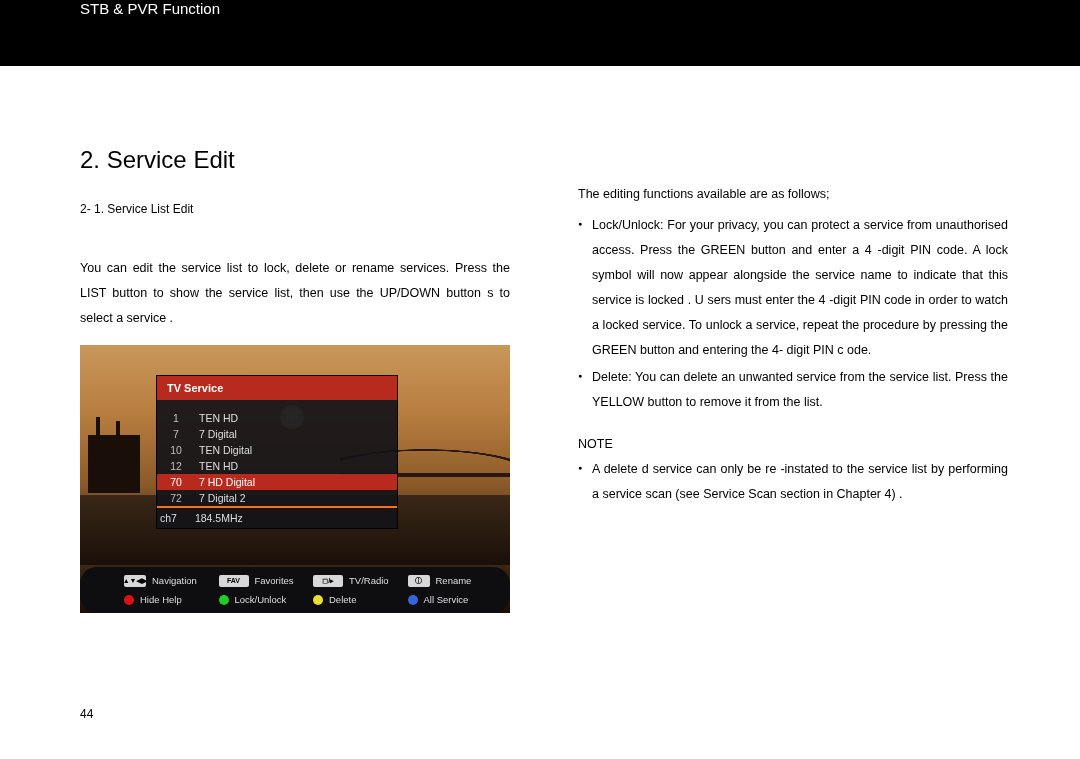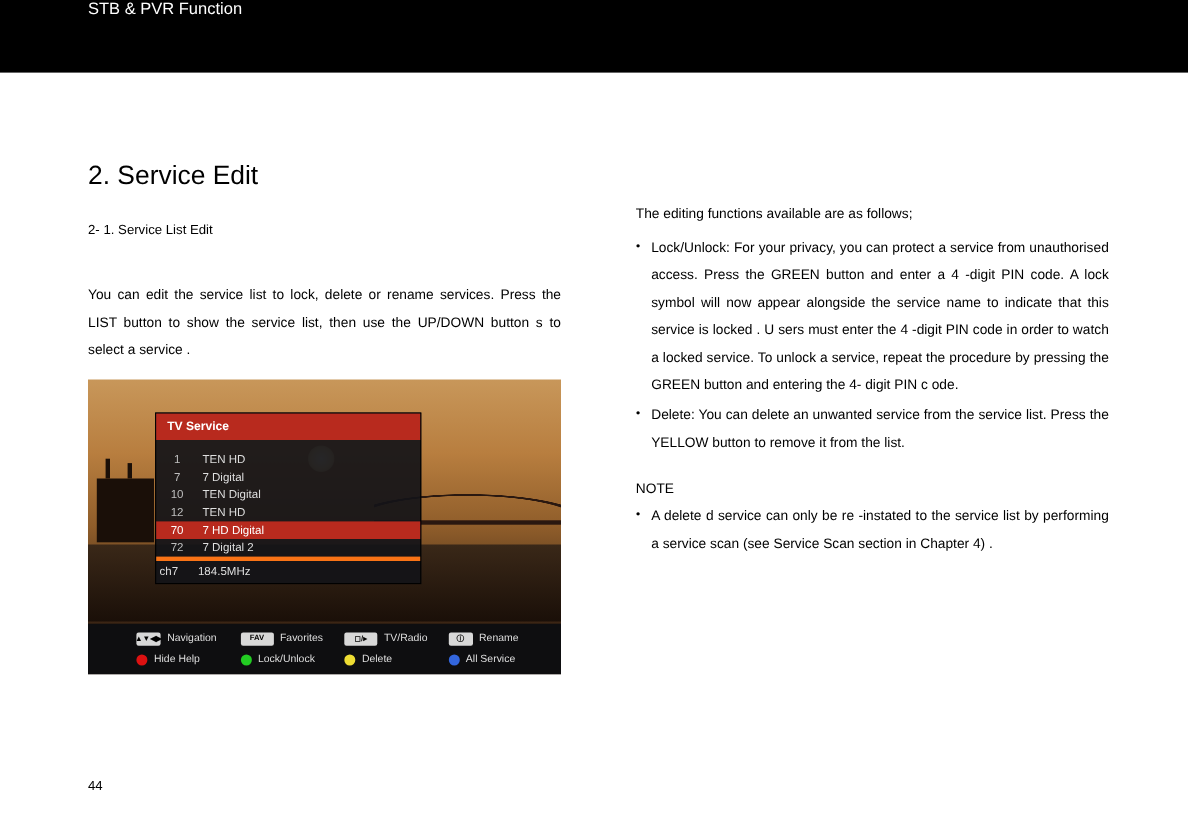--- a/index.html
+++ b/index.html
@@ -55,7 +55,7 @@
   .boat::after { content:""; position:absolute; left:28px; top:-14px; width:4px; height:14px; background:#1a0f08; }
 
   .panel {
-    position:absolute; left:61px; top:30px; width:242px;
+    position:absolute; left:76px; top:30px; width:242px;
     background: rgba(20,20,24,0.92); border:1px solid #000;
     font-size: 10.5px; color:#dfdfdf;
   }

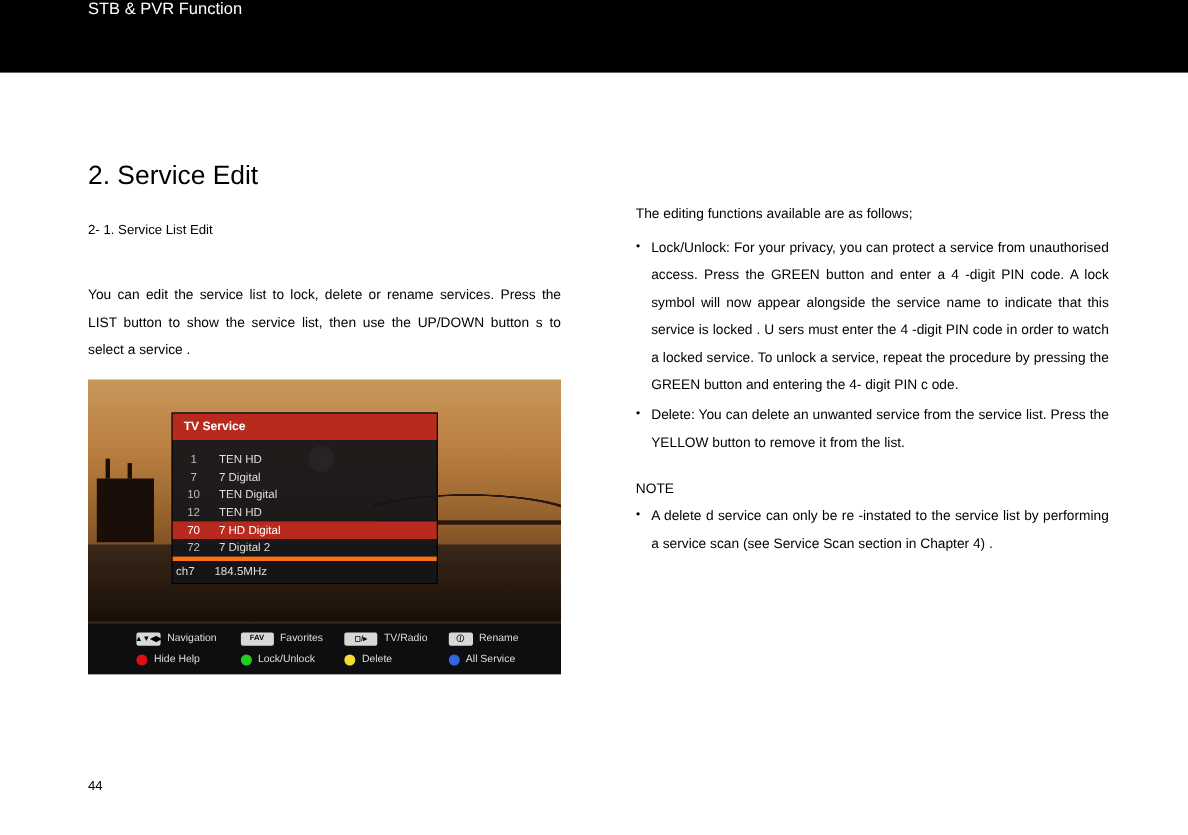--- a/index.html
+++ b/index.html
@@ -66,7 +66,7 @@
   .row .name { flex:1; padding-left:4px; }
   .row.sel { background:#b82a1e; color:#fff; }
   .row.sel .num { color:#fff; }
-  .panel-foot { border-top:4px solid #f97316; display:flex; padding:4px 3px; gap:18px; color:#dfdfdf; }
+  .panel-foot { border-top:2px solid #f97316; display:flex; padding:4px 3px; gap:18px; color:#dfdfdf; }
 
   .help-bar {
     position:absolute; left:0; right:0; bottom:0; height:46px;

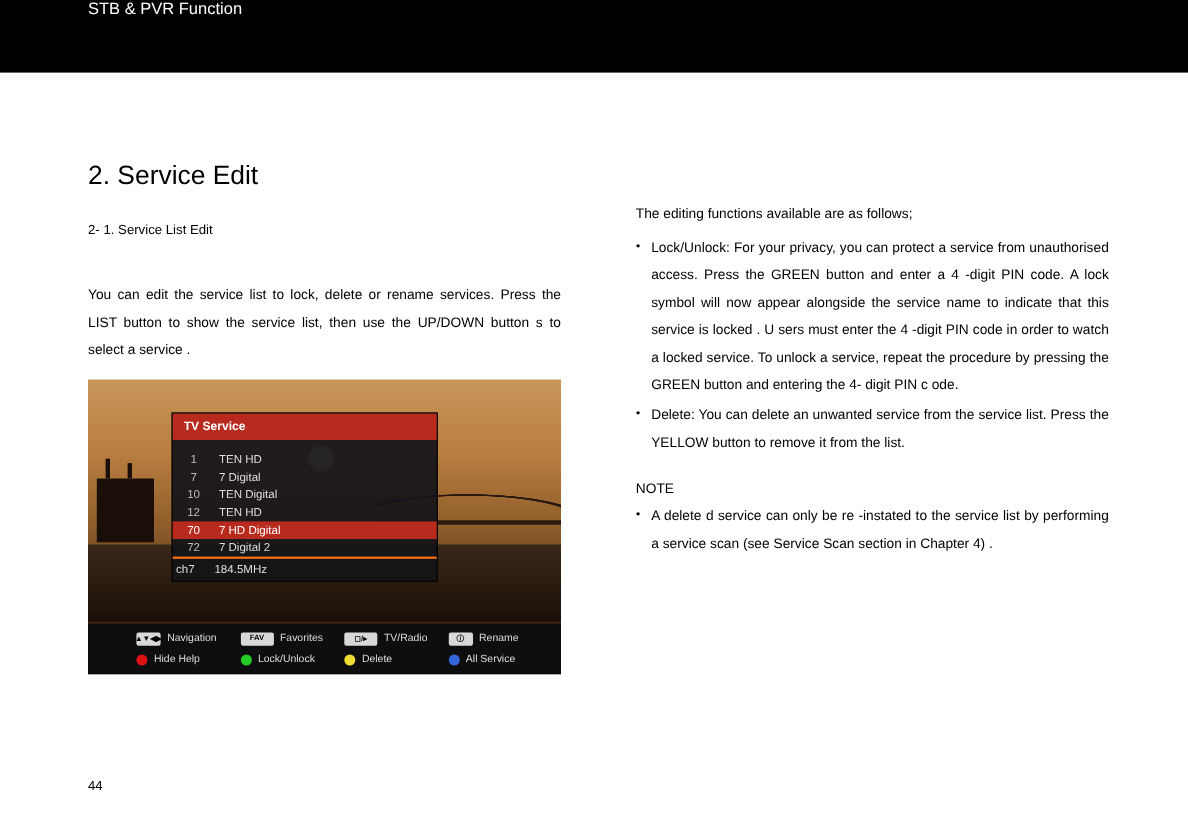--- a/index.html
+++ b/index.html
@@ -72,7 +72,7 @@
     position:absolute; left:0; right:0; bottom:0; height:46px;
     background:#0e0e10; color:#dfdfdf; font-size:9.5px;
     display:grid; grid-template-columns: repeat(4,1fr); grid-template-rows:1fr 1fr;
-    padding:4px 14px 4px 44px; gap:0 6px;
+    padding:4px 14px 4px 44px; gap:0 6px;border-radius:17px;
   }
   .help-item { display:flex; align-items:center; gap:6px; white-space:nowrap; }
   .key-pad { width:22px; height:12px; background:#d8d8d8; border-radius:2px; display:flex; align-items:center; justify-content:center; color:#000; font-size:7px; font-weight:bold; }

